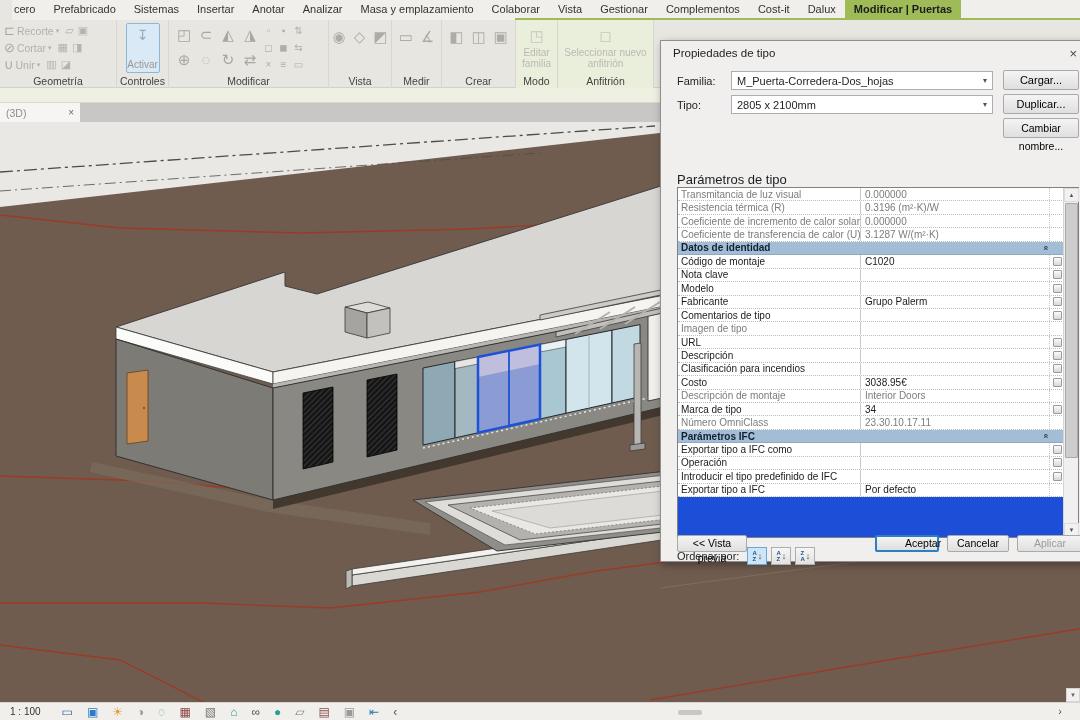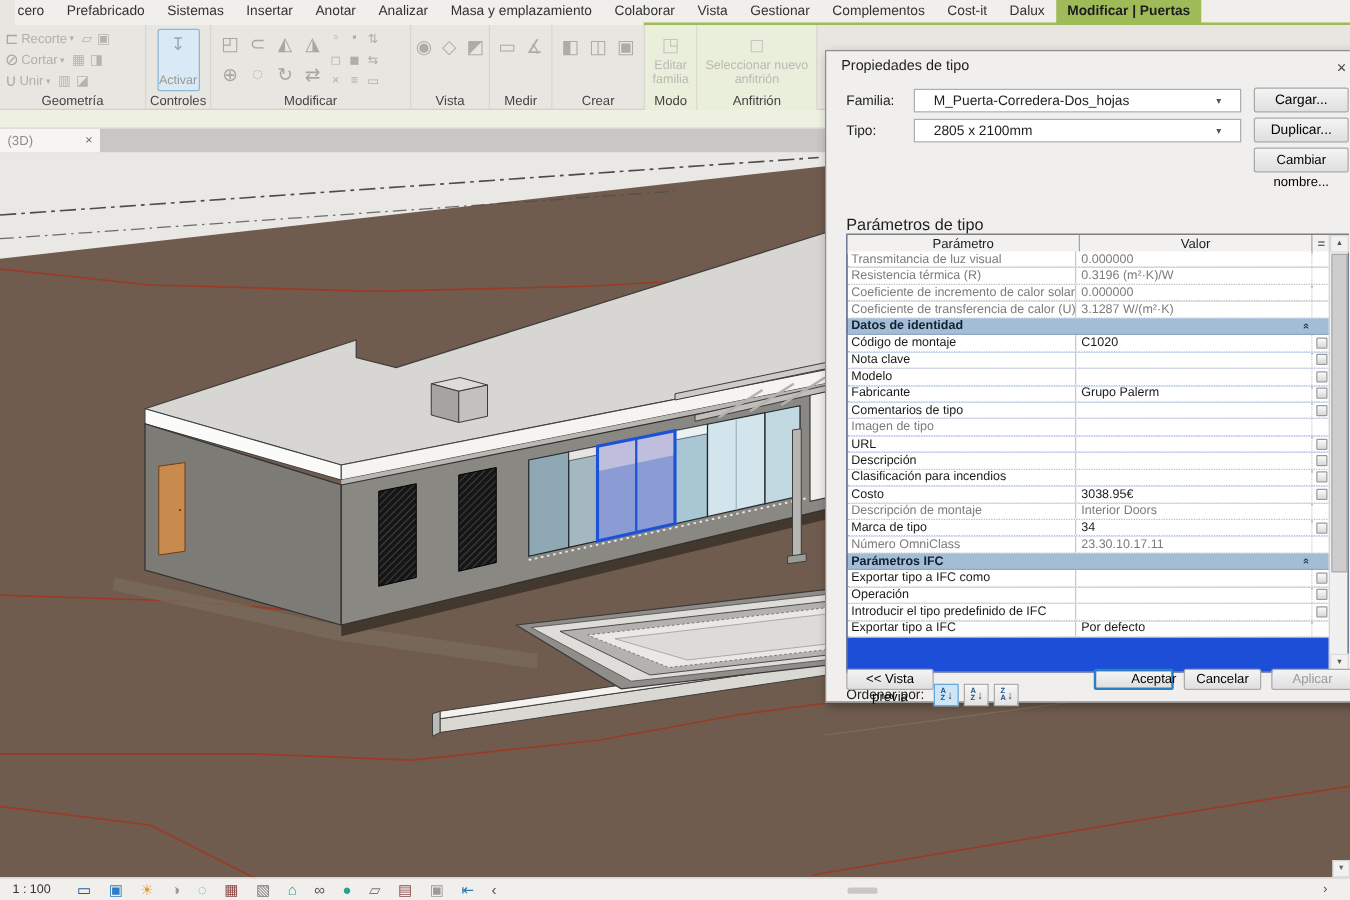--- a/index.html
+++ b/index.html
@@ -58,7 +58,7 @@
   #dlg-title .x { font-size:13px; color:#444; cursor:pointer; }
   .fldrow { position:absolute; left:16px; display:flex; align-items:center; }
   .fldrow .flabel { width:54px; font-size:11px; }
-  .combo { width:262px; height:19px; background:#fff; border:1px solid #abadb3; display:flex; align-items:center; justify-content:space-between; padding:0 15px; font-size:11px; }
+  .combo { width:262px; height:19px; background:#fff; border:1px solid #abadb3; display:flex; align-items:center; justify-content:space-between; padding:0 5px; font-size:11px; }
   .combo .chev { font-size:8px; color:#555; }
   .dlgbtn { position:absolute; left:342px; width:76px; height:20px; background:linear-gradient(#f4f4f4,#dfdfdf); border:1px solid #a9a9a9; border-radius:2px; font-size:11px; text-align:center; line-height:18px; cursor:pointer; }
   #params-label { position:absolute; left:16px; top:131px; font-size:13px; }

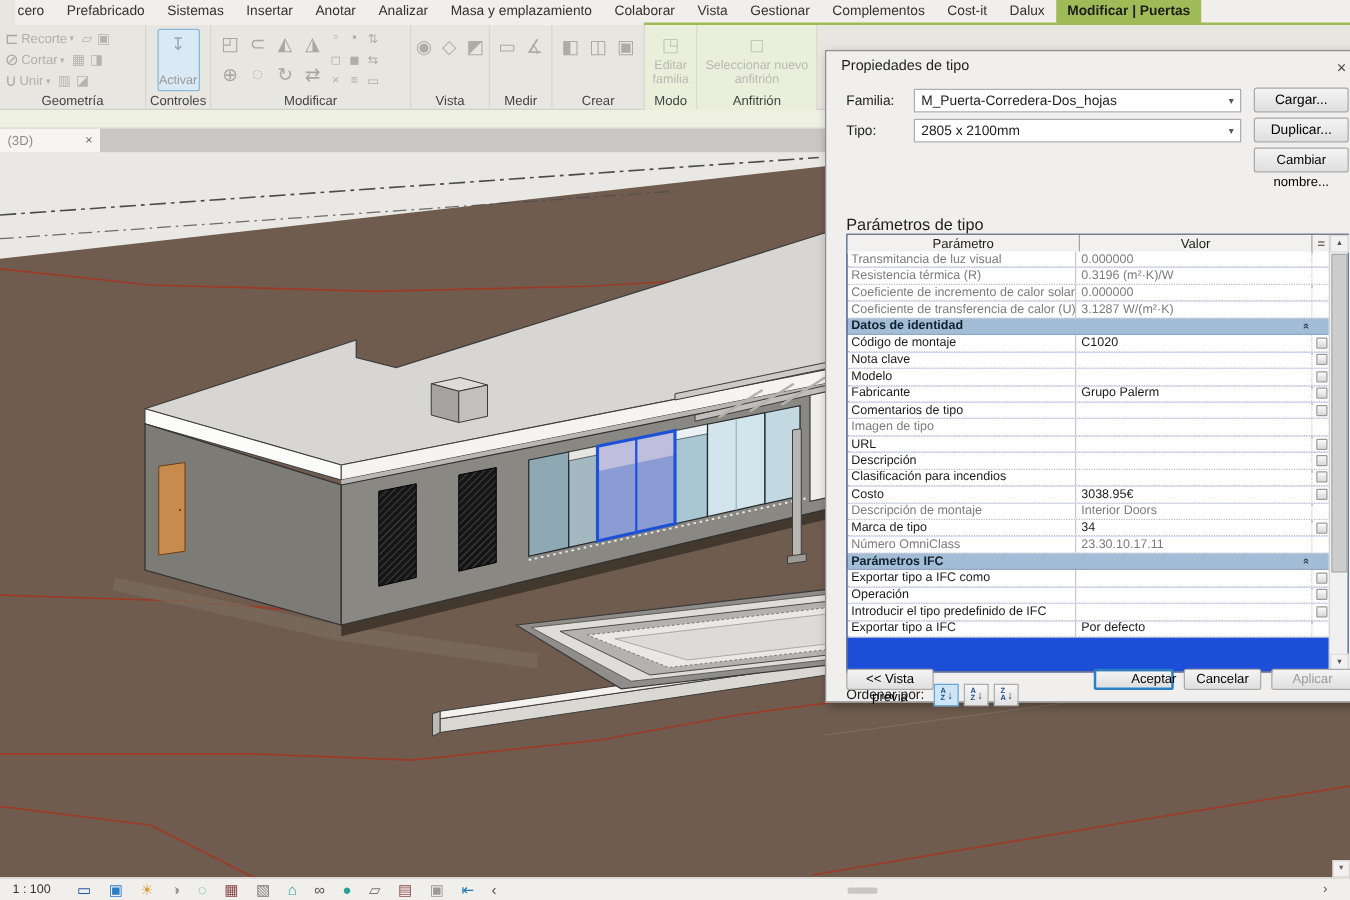--- a/index.html
+++ b/index.html
@@ -69,7 +69,7 @@
   #thead .hp { width:186px; text-align:center; border-right:1px solid #a6a6a6; line-height:14px;}
   #thead .hv { width:186px; text-align:center; border-right:1px solid #a6a6a6; line-height:14px;}
   #thead .he { width:14px; text-align:center; line-height:14px; color:#333; }
-  #tbody { position:absolute; left:0; top:13px; width:386px; height:336px; overflow:hidden; }
+  #tbody { position:absolute; left:0; top:0; width:386px; height:336px; overflow:hidden; }
   .trow { display:flex; height:13.44px; border-bottom:1px dotted #bdbdbd; font-size:10px; align-items:center; background:#fff; cursor:default; }
   .trow .tp { width:183px; padding-left:3px; border-right:1px solid #c9c9c9; overflow:hidden; white-space:nowrap; height:100%; display:flex; align-items:center; }
   .trow .tv { flex:1; padding-left:4px; overflow:hidden; white-space:nowrap; height:100%; display:flex; align-items:center; }

